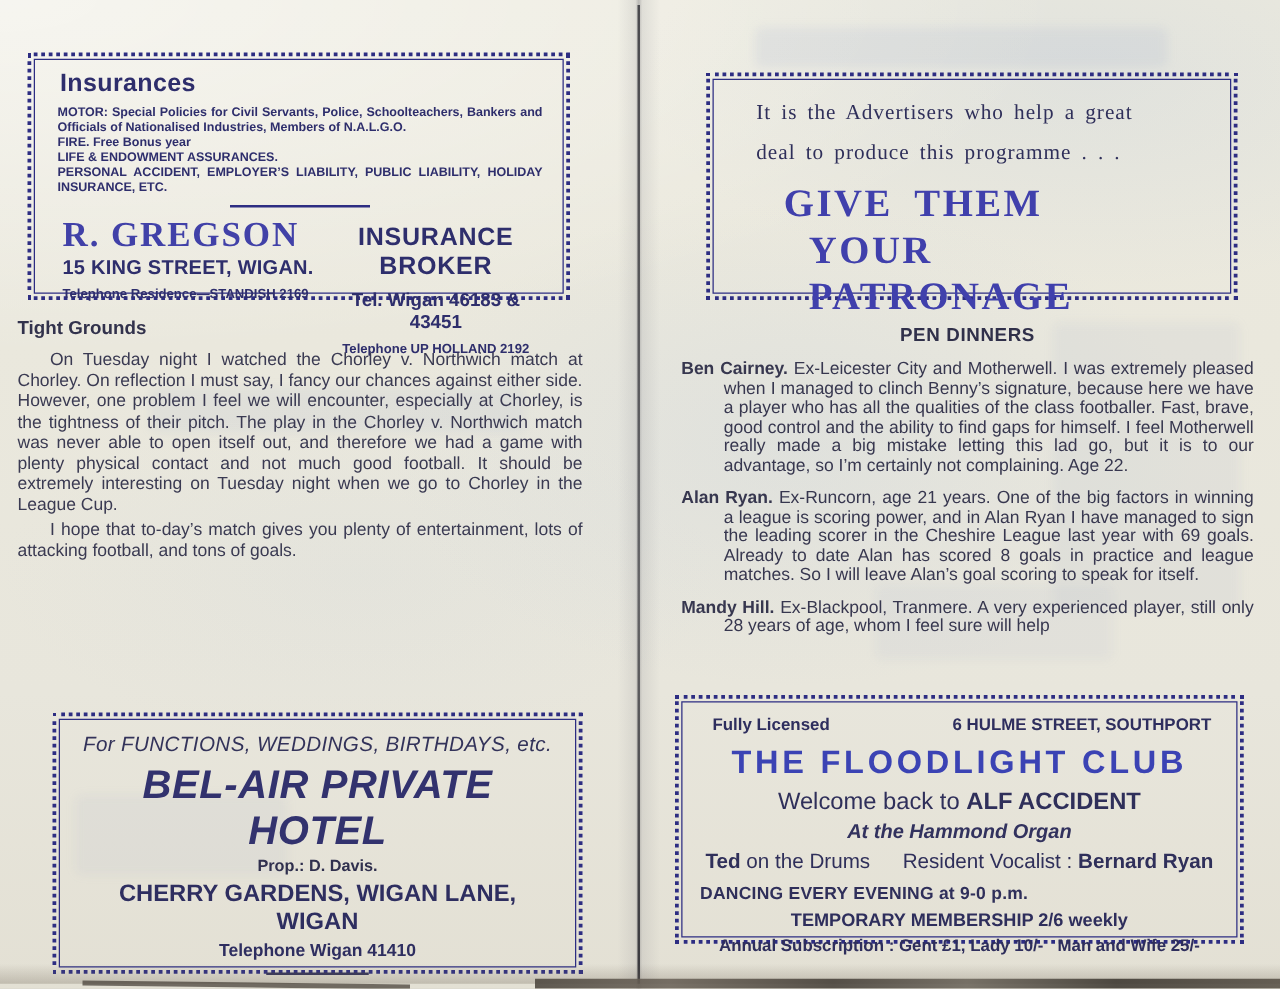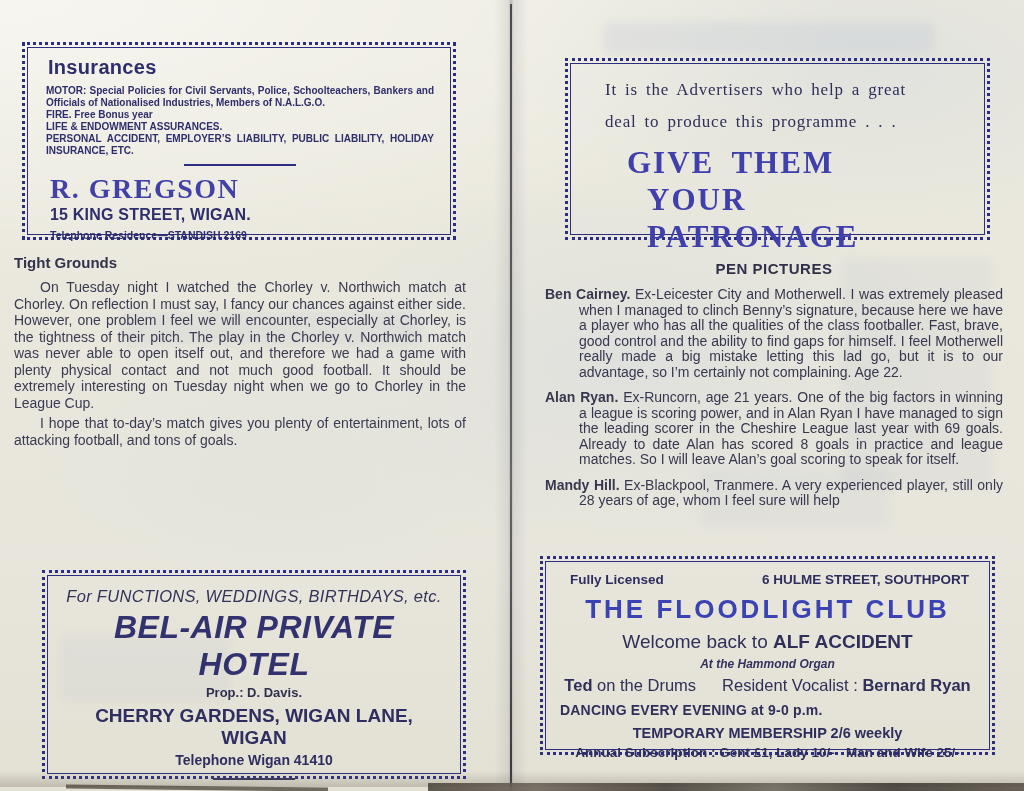--- a/index.html
+++ b/index.html
@@ -118,6 +118,11 @@
           <div class="ins-addr">15 KING STREET, WIGAN.</div>
           <div class="ins-tiny">Telephone Residence—STANDISH 2169</div>
         </div>
+        <div class="ins-col-r">
+          <div class="broker">INSURANCE BROKER</div>
+          <div class="ins-tel">Tel. Wigan 46183 &amp; 43451</div>
+          <div class="ins-tiny">Telephone UP HOLLAND 2192</div>
+        </div>
       </div>
     </div>
   </div>

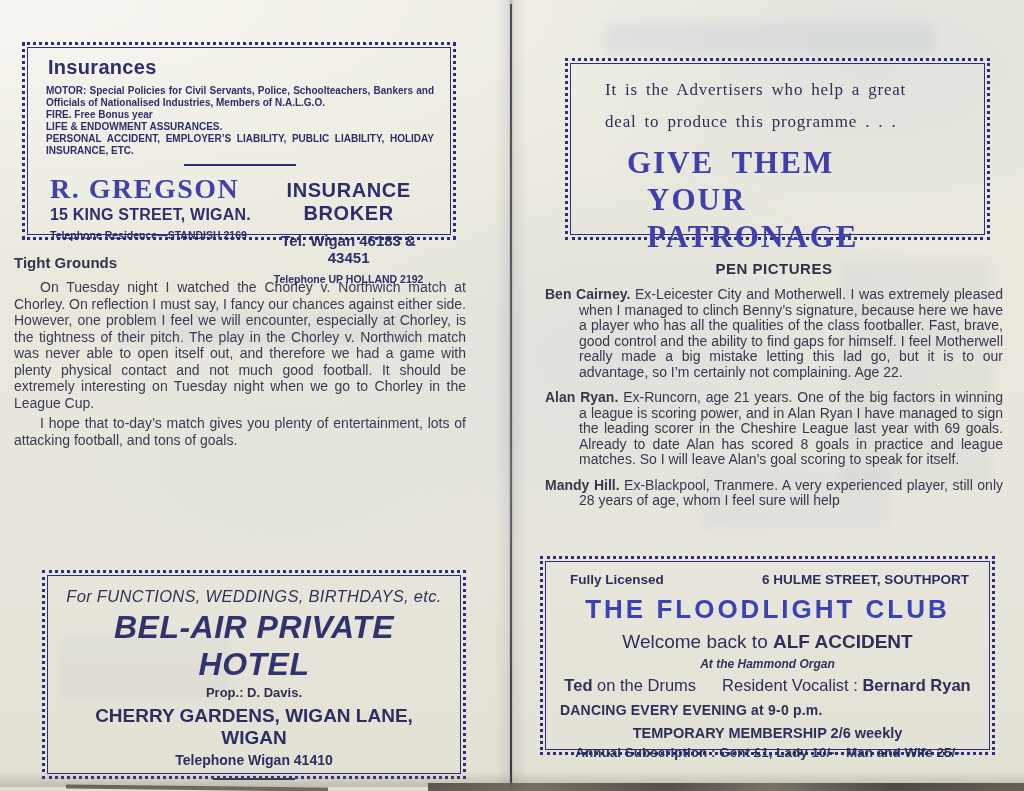--- a/index.html
+++ b/index.html
@@ -156,7 +156,7 @@
   </div>
 
   <div class="pen-section">
-    <div class="pen-h">PEN PICTURES</div>
+    <div class="pen-h">PEN DINNERS</div>
     <p class="pen"><span class="pen-name">Ben Cairney.</span><span> Ex-Leicester City and Motherwell. I was extremely pleased when I managed to clinch Benny’s signature, because here we have a player who has all the qualities of the class footballer. Fast, brave, good control and the ability to find gaps for himself. I feel Motherwell really made a big mistake letting this lad go, but it is to our advantage, so I’m certainly not complaining. Age 22.</span></p>
     <p class="pen"><span class="pen-name">Alan Ryan.</span><span> Ex-Runcorn, age 21 years. One of the big factors in winning a league is scoring power, and in Alan Ryan I have managed to sign the leading scorer in the Cheshire League last year with 69 goals. Already to date Alan has scored 8 goals in practice and league matches. So I will leave Alan’s goal scoring to speak for itself.</span></p>
     <p class="pen"><span class="pen-name">Mandy Hill.</span><span> Ex-Blackpool, Tranmere. A very experienced player, still only 28 years of age, whom I feel sure will help</span></p>

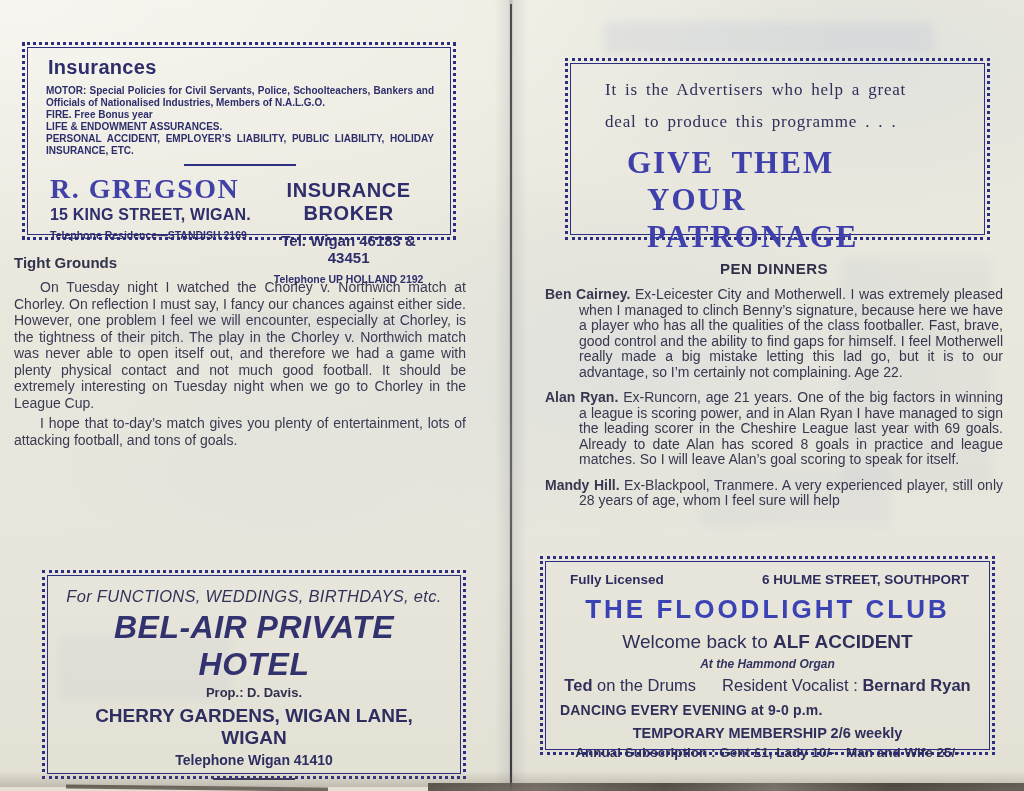--- a/index.html
+++ b/index.html
@@ -85,7 +85,7 @@
   .club-name { text-align:center; font-size:26px; font-weight:bold; color:#3b43b4; letter-spacing:3px; margin:7px 0 6px; }
   .welcome { text-align:center; font-size:19px; color:#2f2f5a; margin-bottom:4px; }
   .welcome .bold { font-weight:bold; }
-  .organ { text-align:center; font-style:italic; font-weight:bold; font-size:12px; color:#32325e; margin-bottom:5px; }
+  .organ { text-align:center; font-style:italic; font-weight:bold; font-size:16px; color:#32325e; margin-bottom:5px; }
   .drums { text-align:center; font-size:16.5px; color:#2f2f5a; margin-bottom:7px; }
   .drums .bold { font-weight:bold; }
   .drums .gap { display:inline-block; width:26px; }

